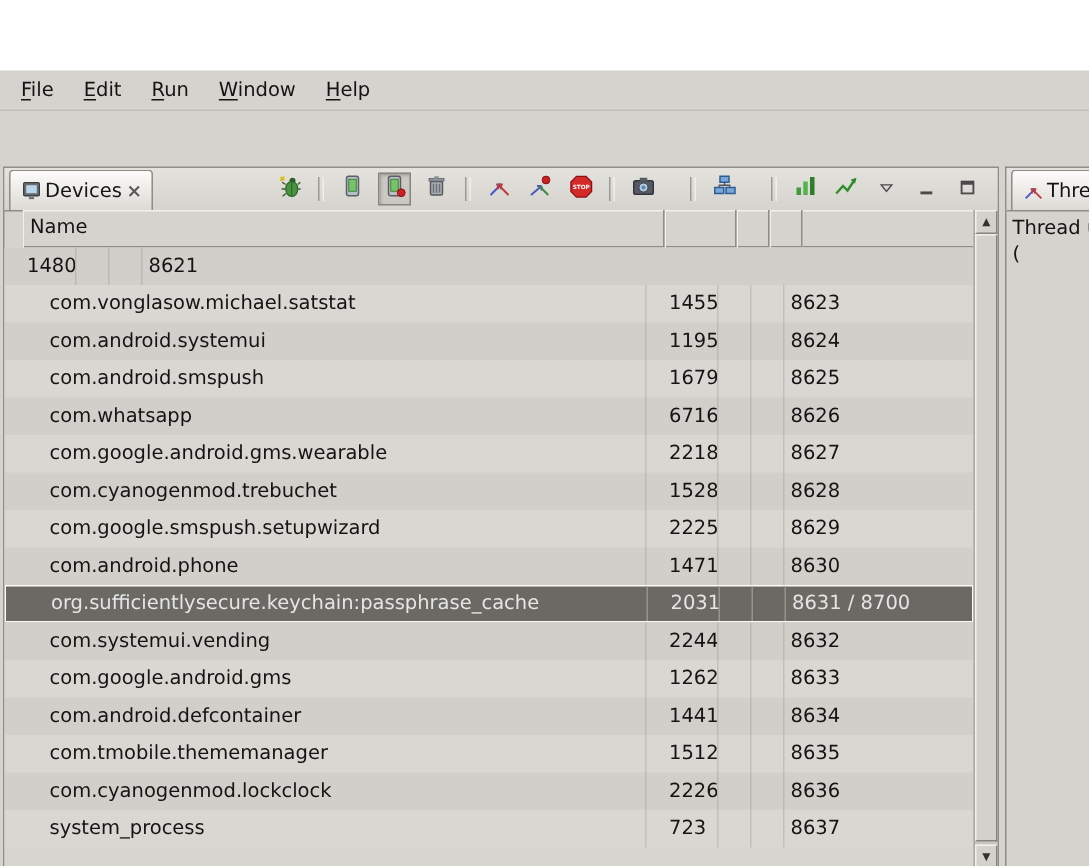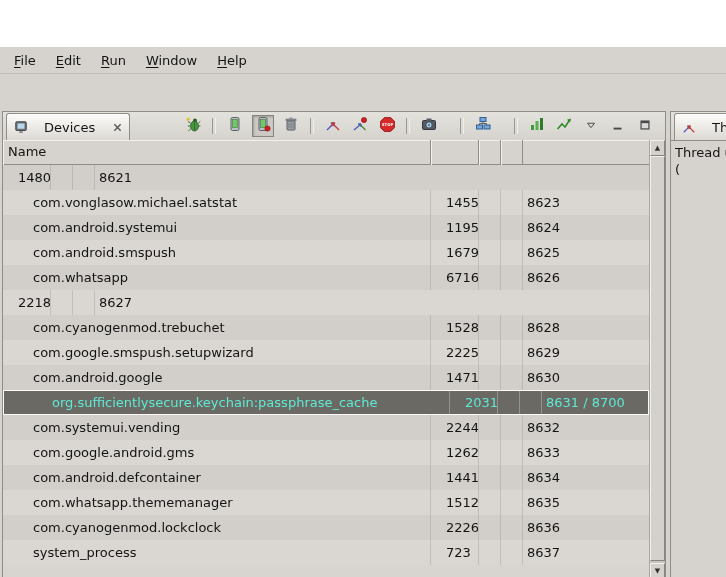--- a/index.html
+++ b/index.html
@@ -17,7 +17,7 @@
   .panel{position:absolute;background:#d6d3ce;border:1px solid #8f8d86;box-sizing:border-box;}
   .tabbar{position:absolute;top:0;left:0;right:0;height:28px;border-bottom:1px solid #8f8d86;
     display:flex;align-items:flex-end;background:linear-gradient(#e4e2dd,#d6d3ce);}
-  .tab{display:flex;align-items:center;gap:16px;height:26px;padding:0 7px;margin-left:3px;
+  .tab{display:flex;align-items:center;gap:2px;height:26px;padding:0 7px;margin-left:3px;
     background:linear-gradient(#fdfcfa,#dcd9d4);border:1px solid #8f8d86;border-bottom:none;
     border-top-left-radius:3px;border-top-right-radius:3px;font-size:13px;white-space:nowrap;}
   .tab .ic{display:flex;align-items:center;}

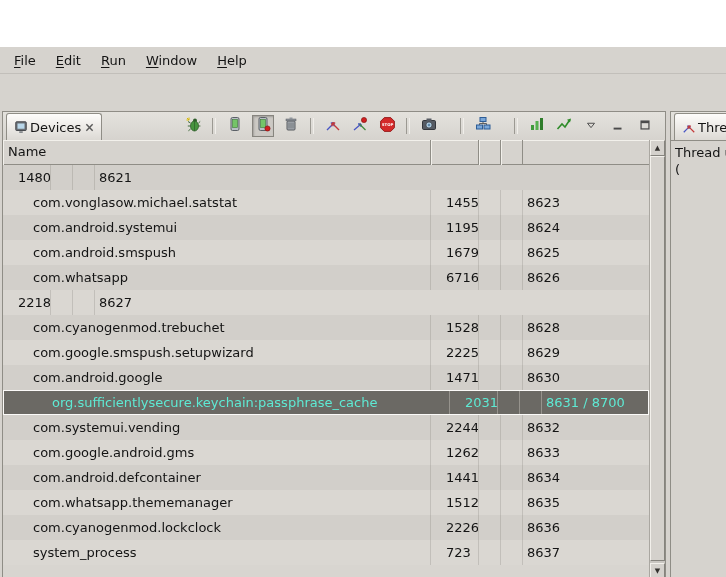--- a/index.html
+++ b/index.html
@@ -31,7 +31,7 @@
   .gap-lg{margin-left:14px;}
   
   .content{position:absolute;top:28px;left:0;right:0;bottom:0;}
-  .table-header{position:absolute;top:0;left:0;right:16px;height:25px;display:flex;background:#d6d3ce;}
+  .table-header{position:absolute;top:0;left:12px;right:16px;height:25px;display:flex;background:#d6d3ce;}
   .hcell{box-sizing:border-box;height:25px;line-height:24px;font-size:13px;padding-left:5px;
     border-right:1px solid #8f8d86;box-shadow:inset 1px 1px 0 #f2f0eb, inset 0 -1px 0 #8f8d86;}
   .w-name{width:428px;} .w-pid{width:48px;} .w-n1{width:22px;} .w-n2{width:22px;}

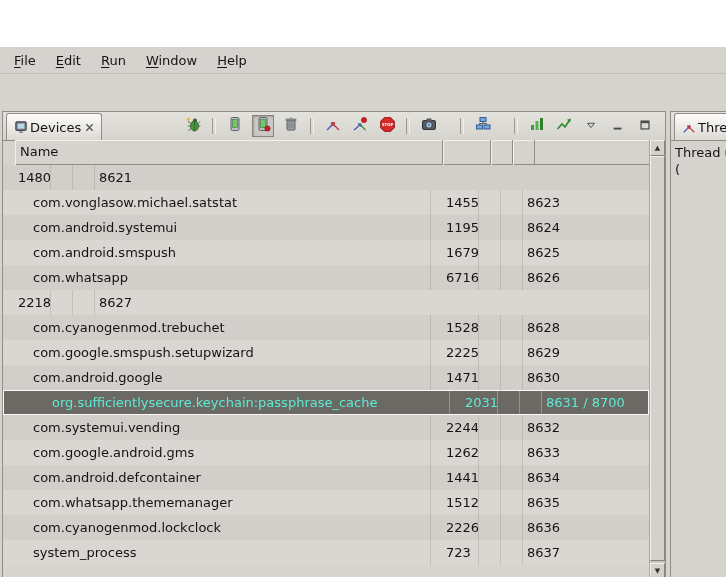--- a/index.html
+++ b/index.html
@@ -283,6 +283,7 @@
     <div class="cell c-port">8626</div>
   </div>
           <div class="row">
+    <div class="cell c-name">com.google.android.gms.wearable</div>
     <div class="cell c-pid">22185</div>
     <div class="cell c-n1"></div>
     <div class="cell c-n2"></div>

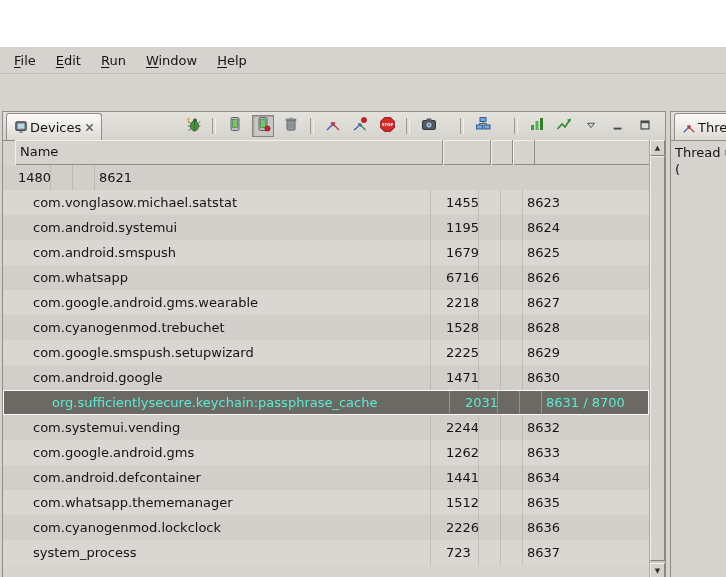--- a/index.html
+++ b/index.html
@@ -304,7 +304,7 @@
     <div class="cell c-port">8629</div>
   </div>
           <div class="row">
-    <div class="cell c-name">com.android.google</div>
+    <div class="cell c-name">com.android.phone</div>
     <div class="cell c-pid">1471</div>
     <div class="cell c-n1"></div>
     <div class="cell c-n2"></div>

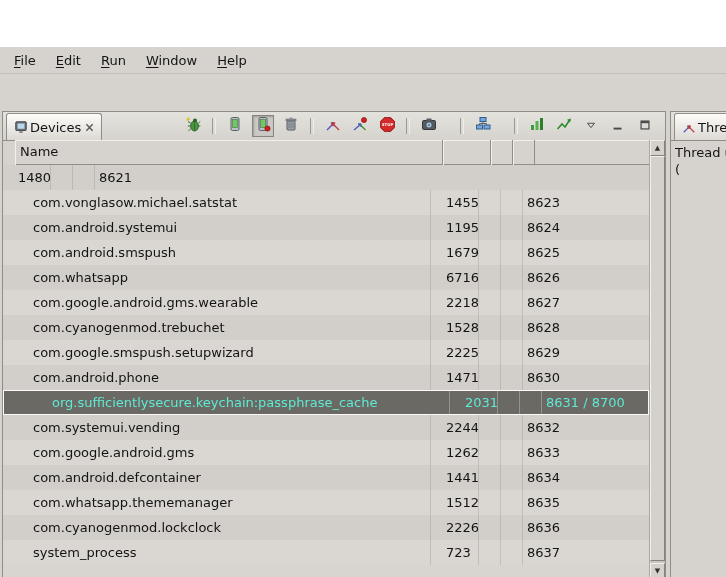--- a/index.html
+++ b/index.html
@@ -46,7 +46,7 @@
   .c-pid{width:48px;padding-left:15px;}
   .c-n1{width:22px;} .c-n2{width:22px;}
   .c-port{flex:1;padding-left:4px;border-right:none !important;}
-  .row.selected{background:#6b6964;color:#5eead4;border:1px solid #fbfaf8;padding-left:18px;}
+  .row.selected{background:#6b6964;color:#e5e5e5;border:1px solid #fbfaf8;}
   .row.selected .cell{line-height:23px;border-right:1px solid #96938d;}
   
   .vscroll{position:absolute;top:0;right:0;width:16px;bottom:16px;background:#c9c6c1;

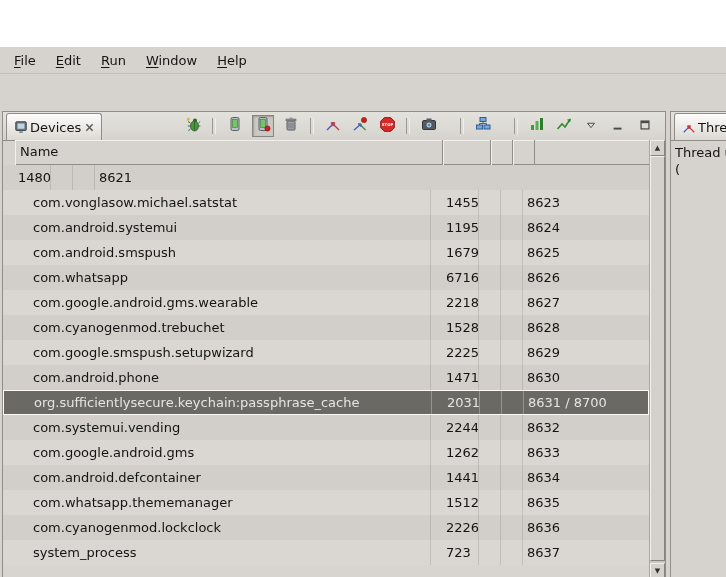--- a/index.html
+++ b/index.html
@@ -339,7 +339,7 @@
     <div class="cell c-port">8634</div>
   </div>
           <div class="row">
-    <div class="cell c-name">com.whatsapp.thememanager</div>
+    <div class="cell c-name">com.tmobile.thememanager</div>
     <div class="cell c-pid">1512</div>
     <div class="cell c-n1"></div>
     <div class="cell c-n2"></div>

